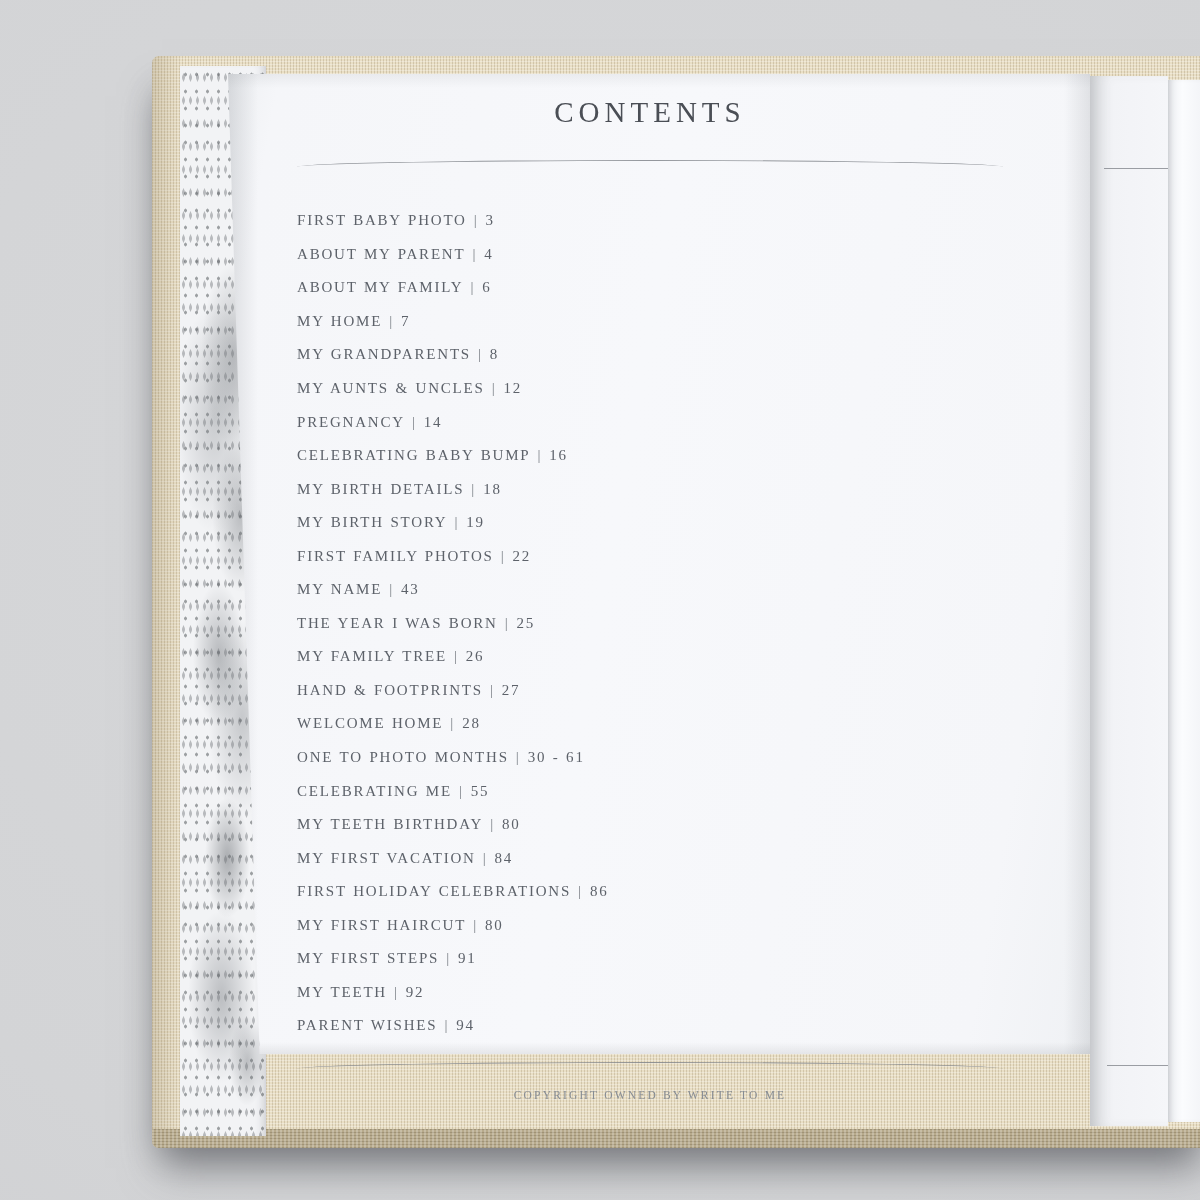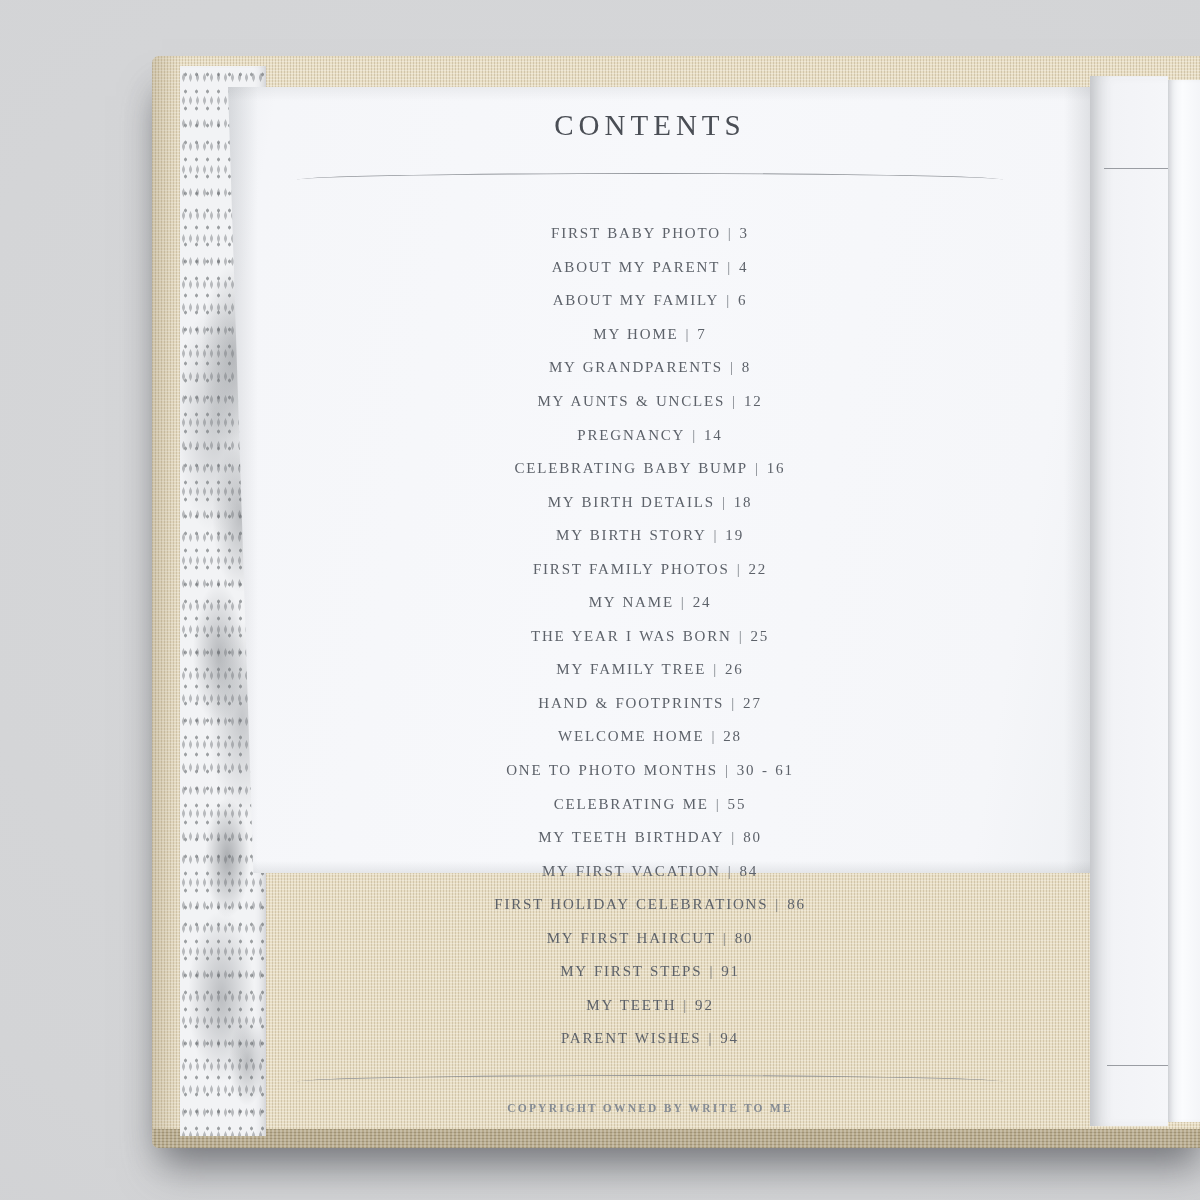--- a/index.html
+++ b/index.html
@@ -71,7 +71,7 @@
   
   .page{position:absolute;background:var(--page);}
   .main-page{
-    left:228px;top:87px;width:862px;height:786px;
+    left:228px;top:74px;width:862px;height:980px;
     clip-path:polygon(0 0, 862px 0, 862px 1054px, 34px 1054px);
     background:linear-gradient(100deg, #eef0f3 0%, var(--page) 5%, #f7f8fb 45%, var(--page) 88%, #eff1f4 100%);
   }

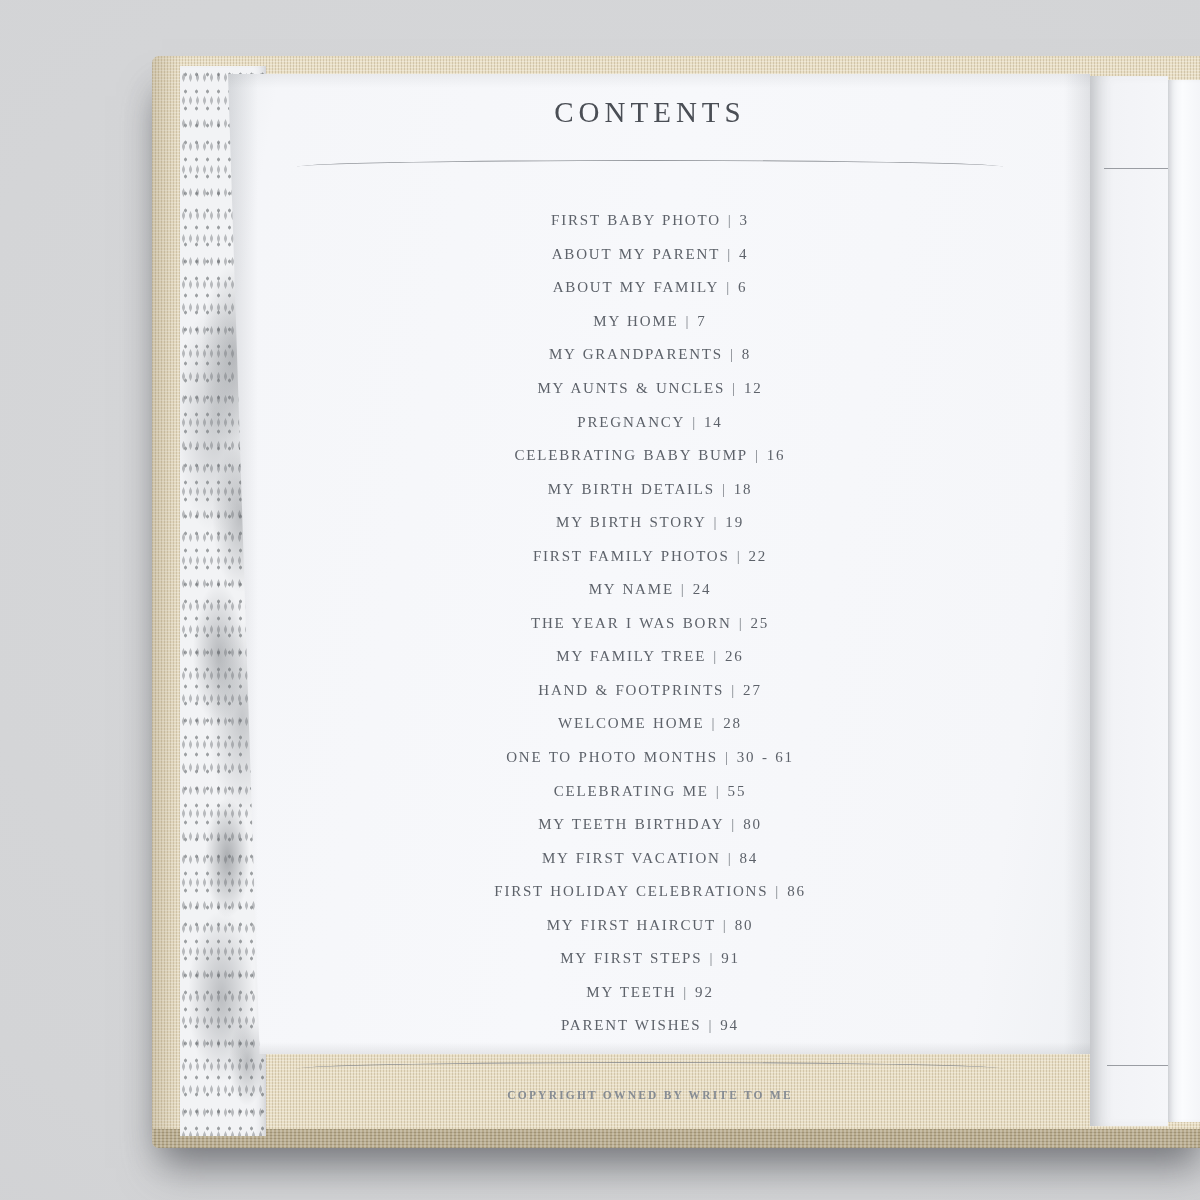--- a/index.html
+++ b/index.html
@@ -109,7 +109,7 @@
   .bottom-rule{top:988px;}
   .toc{position:absolute;top:130px;left:0;right:0;}
   .toc-row{
-    height:33.55px;display:flex;align-items:center;justify-content:center;
+    height:33.55px;display:flex;align-items:center;justify-content:flex-start;
     font-size:15px;letter-spacing:1.8px;word-spacing:1px;color:var(--text-color);
     white-space:nowrap;
   }

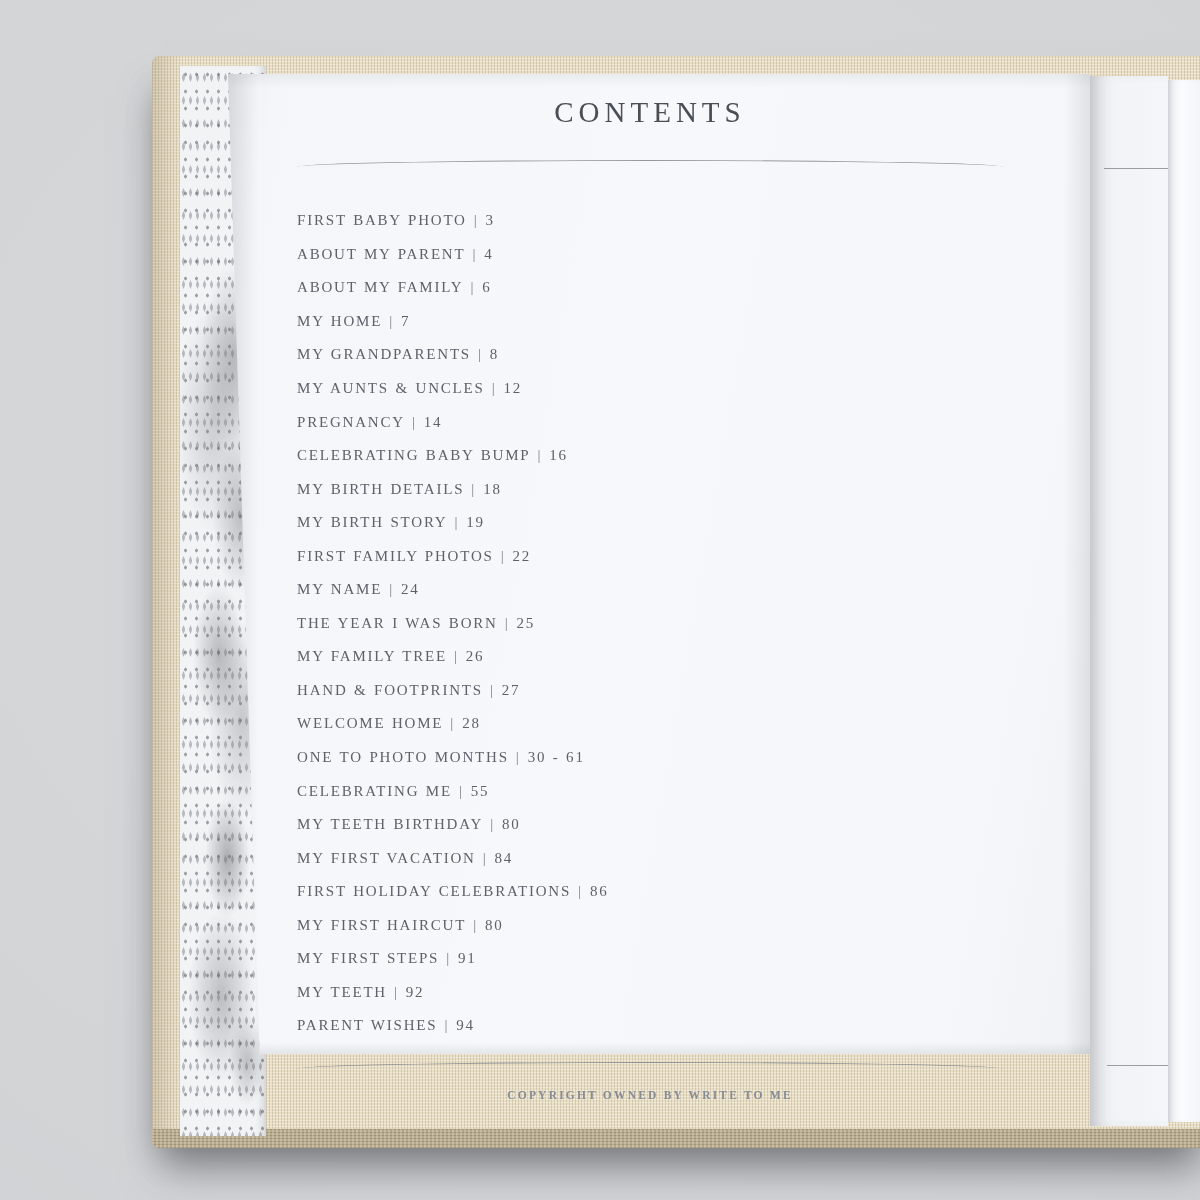--- a/index.html
+++ b/index.html
@@ -208,7 +208,7 @@
   <div class="toc-row">
     <span class="toc-label">MY NAME</span>
     <span class="toc-sep">|</span>
-    <span class="toc-page">24</span>
+    <span class="toc-page">43</span>
   </div>
 
   <div class="toc-row">

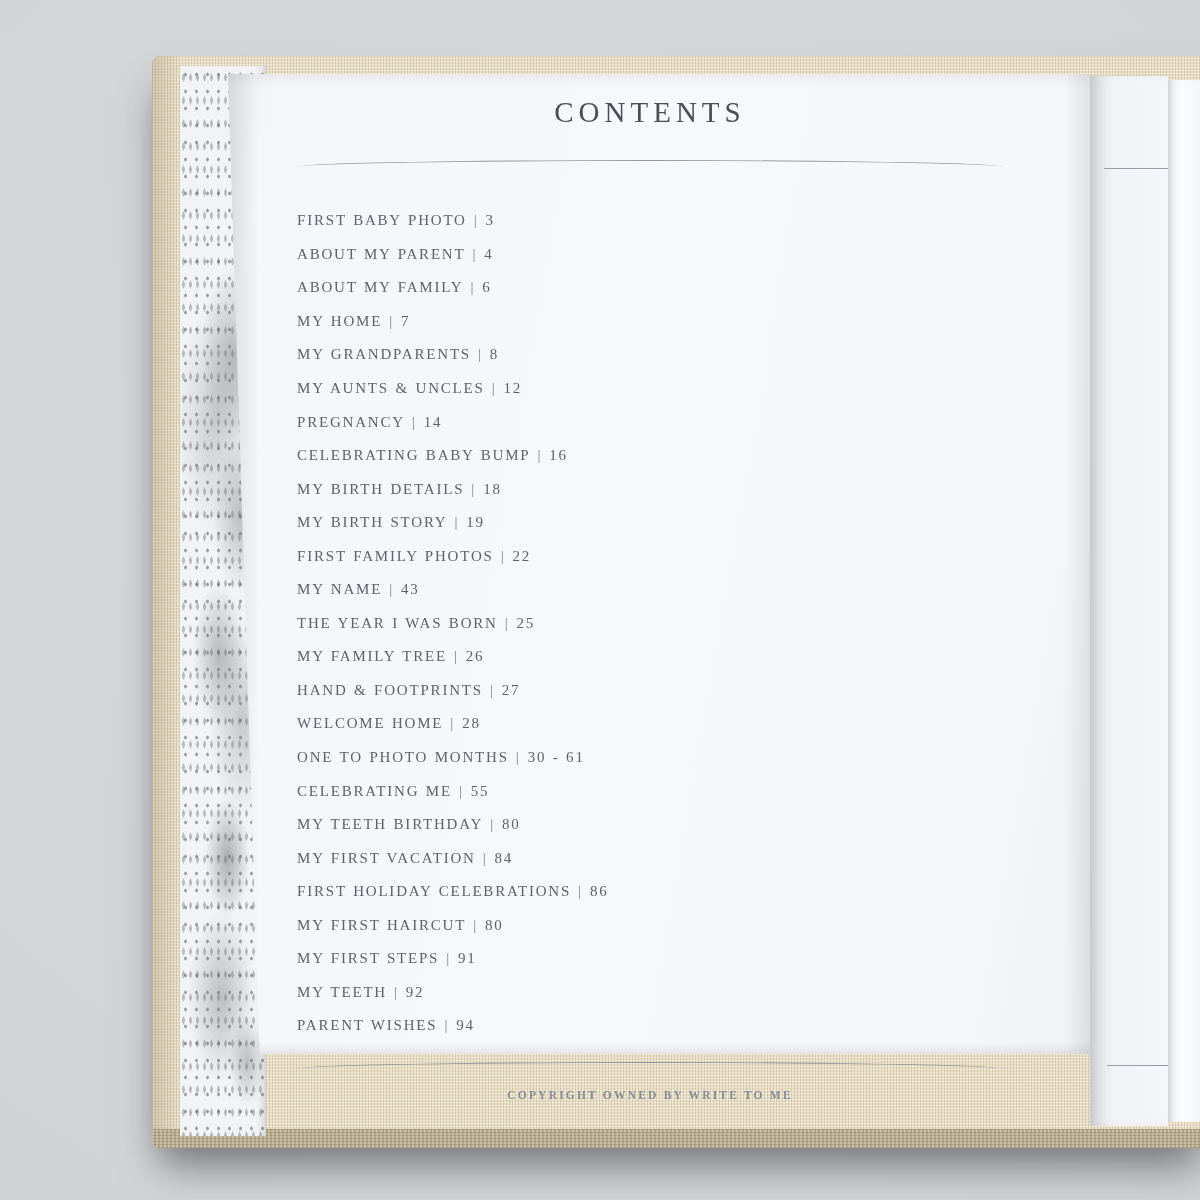--- a/index.html
+++ b/index.html
@@ -116,7 +116,7 @@
   .toc-sep{margin:0 7px;opacity:.8;}
   .copyright{
     position:absolute;top:1013px;left:0;right:0;text-align:center;
-    font-size:11.5px;letter-spacing:2.2px;color:var(--footer-color);line-height:16px;font-weight:bold;
+    font-size:11.5px;letter-spacing:2.2px;color:var(--footer-color);line-height:16px;
   }
   
   .fp-rule{position:absolute;height:1px;background:var(--rule-color);opacity:.8;}

